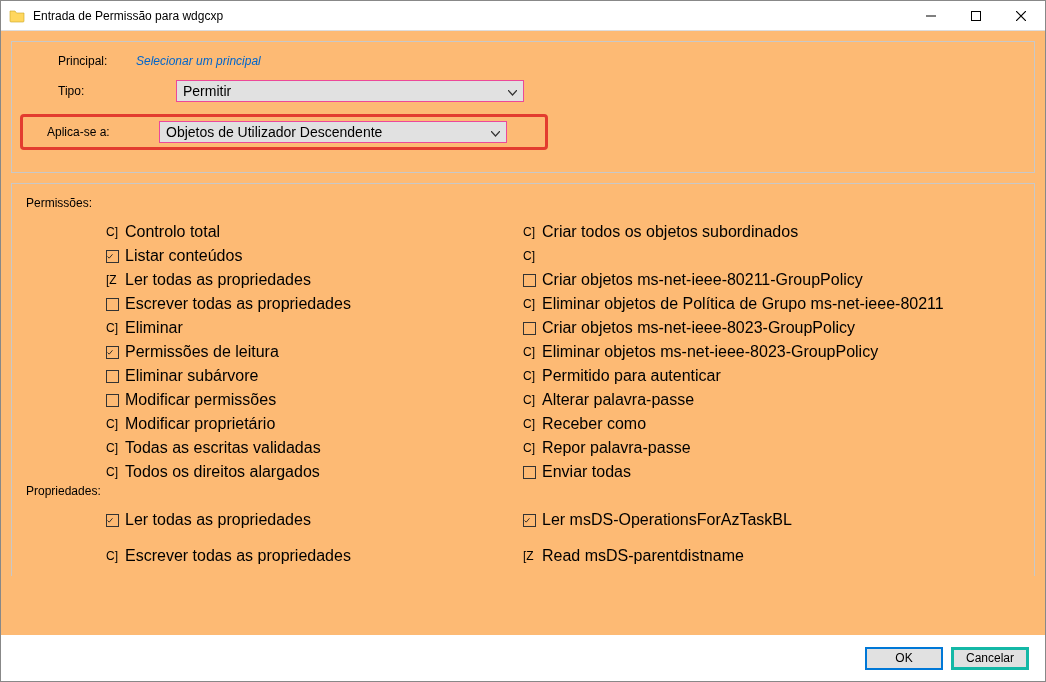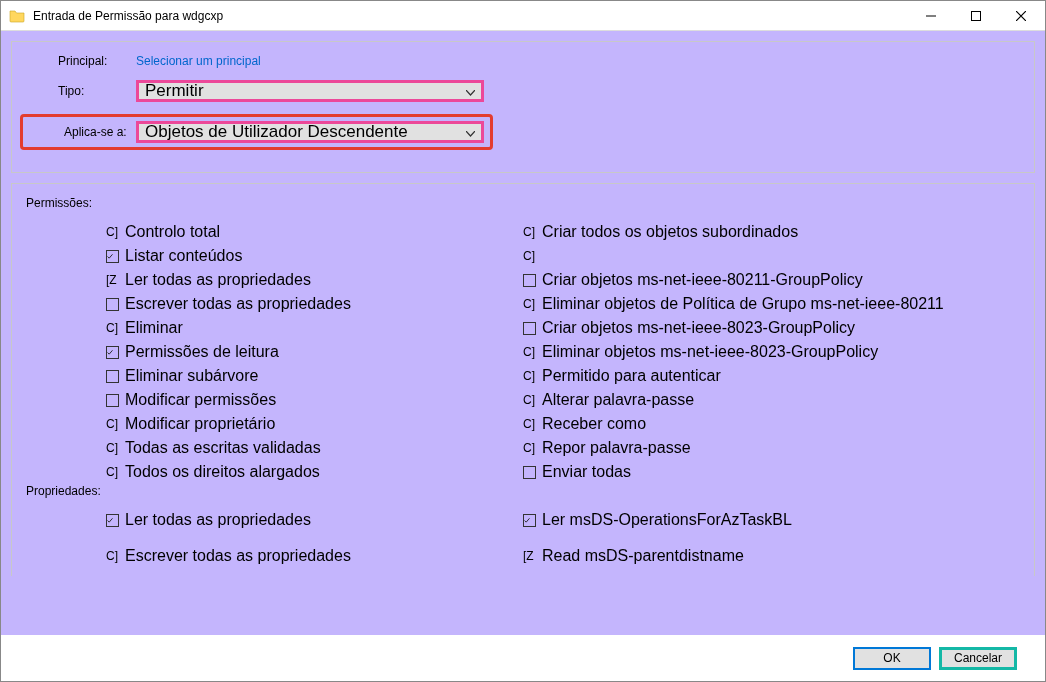--- a/index.html
+++ b/index.html
@@ -4,7 +4,7 @@
 <style>
   * { box-sizing: border-box; margin: 0; padding: 0; }
   html, body { width: 1046px; height: 682px; font-family: "Segoe UI", Tahoma, sans-serif; font-size: 12px; background: #fff; color: #000; overflow: hidden; }
-  .window { width: 1046px; height: 682px; border: 1px solid #888; display: flex; flex-direction: column; background: #c4b5fd; }
+  .window { width: 1046px; height: 682px; border: 1px solid #888; display: flex; flex-direction: column; background: #fdba74; }
   .titlebar { height: 30px; display: flex; align-items: center; padding: 0 2px 0 8px; background: #fff; border-bottom: 1px solid #ddd; }
   .titlebar .icon { width: 16px; height: 16px; margin-right: 8px; }
   .titlebar .title { flex: 1; font-size: 12px; }

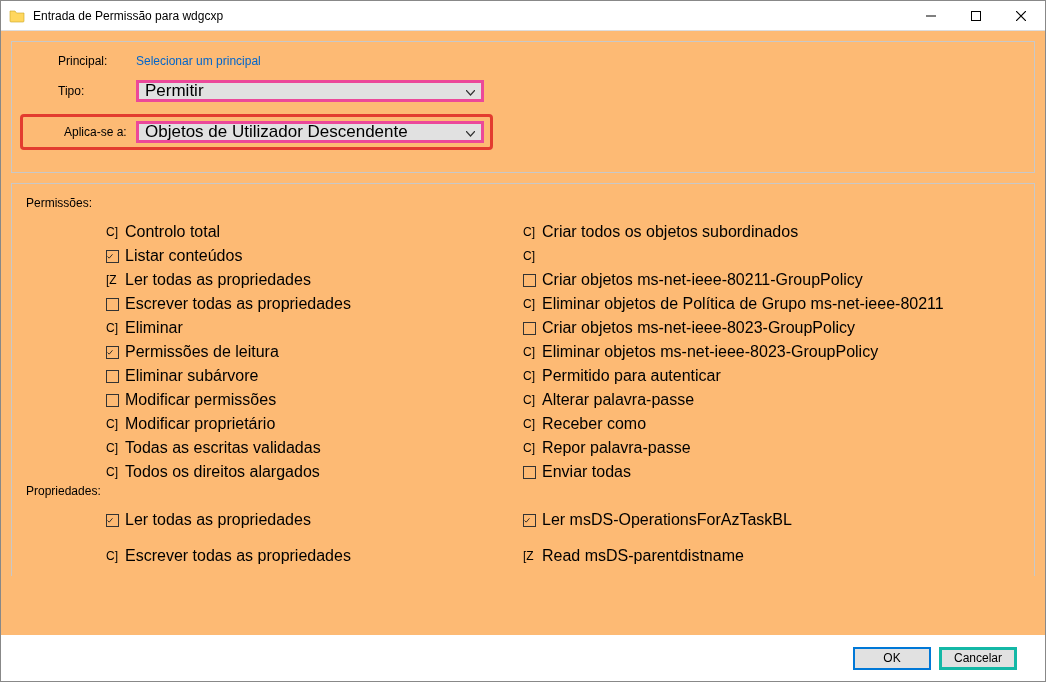--- a/index.html
+++ b/index.html
@@ -19,7 +19,7 @@
   .group { border: 1px solid #c8c8c8; margin-bottom: 10px; padding: 12px 14px 18px 14px; }
   .formrow { display: flex; align-items: center; margin-bottom: 12px; }
   .formrow .lbl { width: 78px; font-size: 12px; margin-left: 32px; }
-  .formrow .link { color: #0066cc; cursor: pointer; }
+  .formrow .link { color: #0066cc; cursor: pointer; font-style: italic; }
   .select { width: 348px; height: 22px; border: 3px solid #ec4899; background: #e1e1e1; display: flex; align-items: center; padding: 0 6px; position: relative; font-size: 17px; }
   .select .chev { position: absolute; right: 6px; top: 50%; transform: translateY(-50%); }
   .highlightrow { display: flex; align-items: center; border: 3px solid #e33c2f; border-radius: 4px; padding: 4px 6px; margin-left: -6px; margin-bottom: 4px; width: 473px; justify-content: flex-end; }

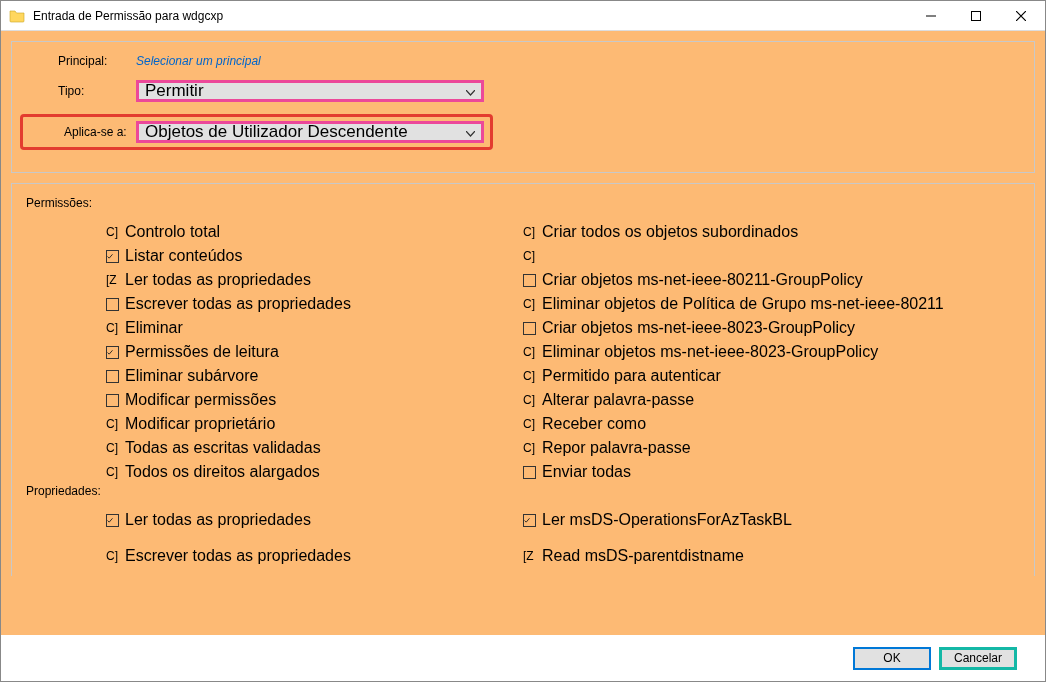--- a/index.html
+++ b/index.html
@@ -20,7 +20,7 @@
   .formrow { display: flex; align-items: center; margin-bottom: 12px; }
   .formrow .lbl { width: 78px; font-size: 12px; margin-left: 32px; }
   .formrow .link { color: #0066cc; cursor: pointer; font-style: italic; }
-  .select { width: 348px; height: 22px; border: 3px solid #ec4899; background: #e1e1e1; display: flex; align-items: center; padding: 0 6px; position: relative; font-size: 17px; }
+  .select { width: 348px; height: 22px; border: 1px solid #ec4899; background: #e1e1e1; display: flex; align-items: center; padding: 0 6px; position: relative; font-size: 14px; margin-left: 40px; }
   .select .chev { position: absolute; right: 6px; top: 50%; transform: translateY(-50%); }
   .highlightrow { display: flex; align-items: center; border: 3px solid #e33c2f; border-radius: 4px; padding: 4px 6px; margin-left: -6px; margin-bottom: 4px; width: 473px; justify-content: flex-end; }
   .highlightrow .lbl { width: 72px; }

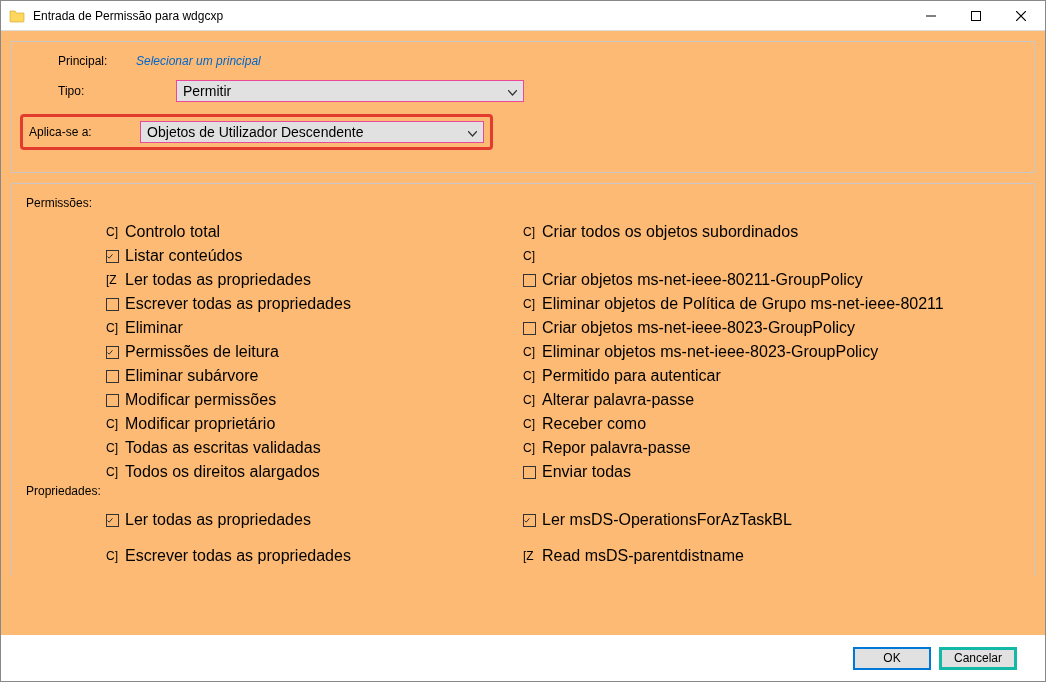--- a/index.html
+++ b/index.html
@@ -22,7 +22,7 @@
   .formrow .link { color: #0066cc; cursor: pointer; font-style: italic; }
   .select { width: 348px; height: 22px; border: 1px solid #ec4899; background: #e1e1e1; display: flex; align-items: center; padding: 0 6px; position: relative; font-size: 14px; margin-left: 40px; }
   .select .chev { position: absolute; right: 6px; top: 50%; transform: translateY(-50%); }
-  .highlightrow { display: flex; align-items: center; border: 3px solid #e33c2f; border-radius: 4px; padding: 4px 6px; margin-left: -6px; margin-bottom: 4px; width: 473px; justify-content: flex-end; }
+  .highlightrow { display: flex; align-items: center; border: 3px solid #e33c2f; border-radius: 4px; padding: 4px 24px; margin-left: -6px; margin-bottom: 4px; width: 528px; }
   .highlightrow .lbl { width: 72px; }
   .sectionLabel { font-size: 12px; margin-bottom: 10px; }
   .cols { display: flex; }

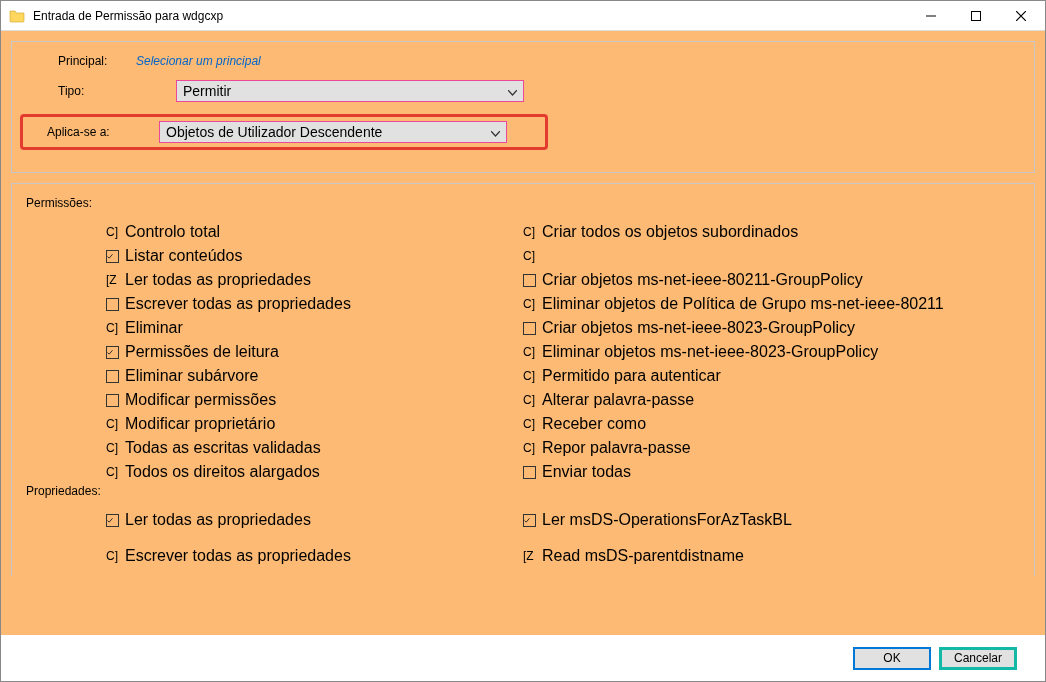--- a/index.html
+++ b/index.html
@@ -35,7 +35,7 @@
   .checkbox svg { display: none; width: 11px; height: 11px; }
   .pglyph { width: 13px; margin-right: 6px; font-size: 12px; font-family: "Segoe UI", sans-serif; text-align: left; flex-shrink: 0; }
   .permlabel { font-size: 16px; }
-  .footer { height: 46px; border-top: none; display: flex; justify-content: flex-end; align-items: center; padding: 0 28px; gap: 8px; background: #fff; }
+  .footer { height: 46px; border-top: none; display: flex; justify-content: flex-end; align-items: center; padding: 0 16px; gap: 8px; background: #fff; }
   .btn { min-width: 78px; height: 23px; border: 3px solid #14b8a6; background: #e1e1e1; font-size: 12px; display: flex; align-items: center; justify-content: center; cursor: pointer; }
   .btn.default { border: 2px solid #0078d7; }
   .proprow-spacing { margin-top: 0; }

